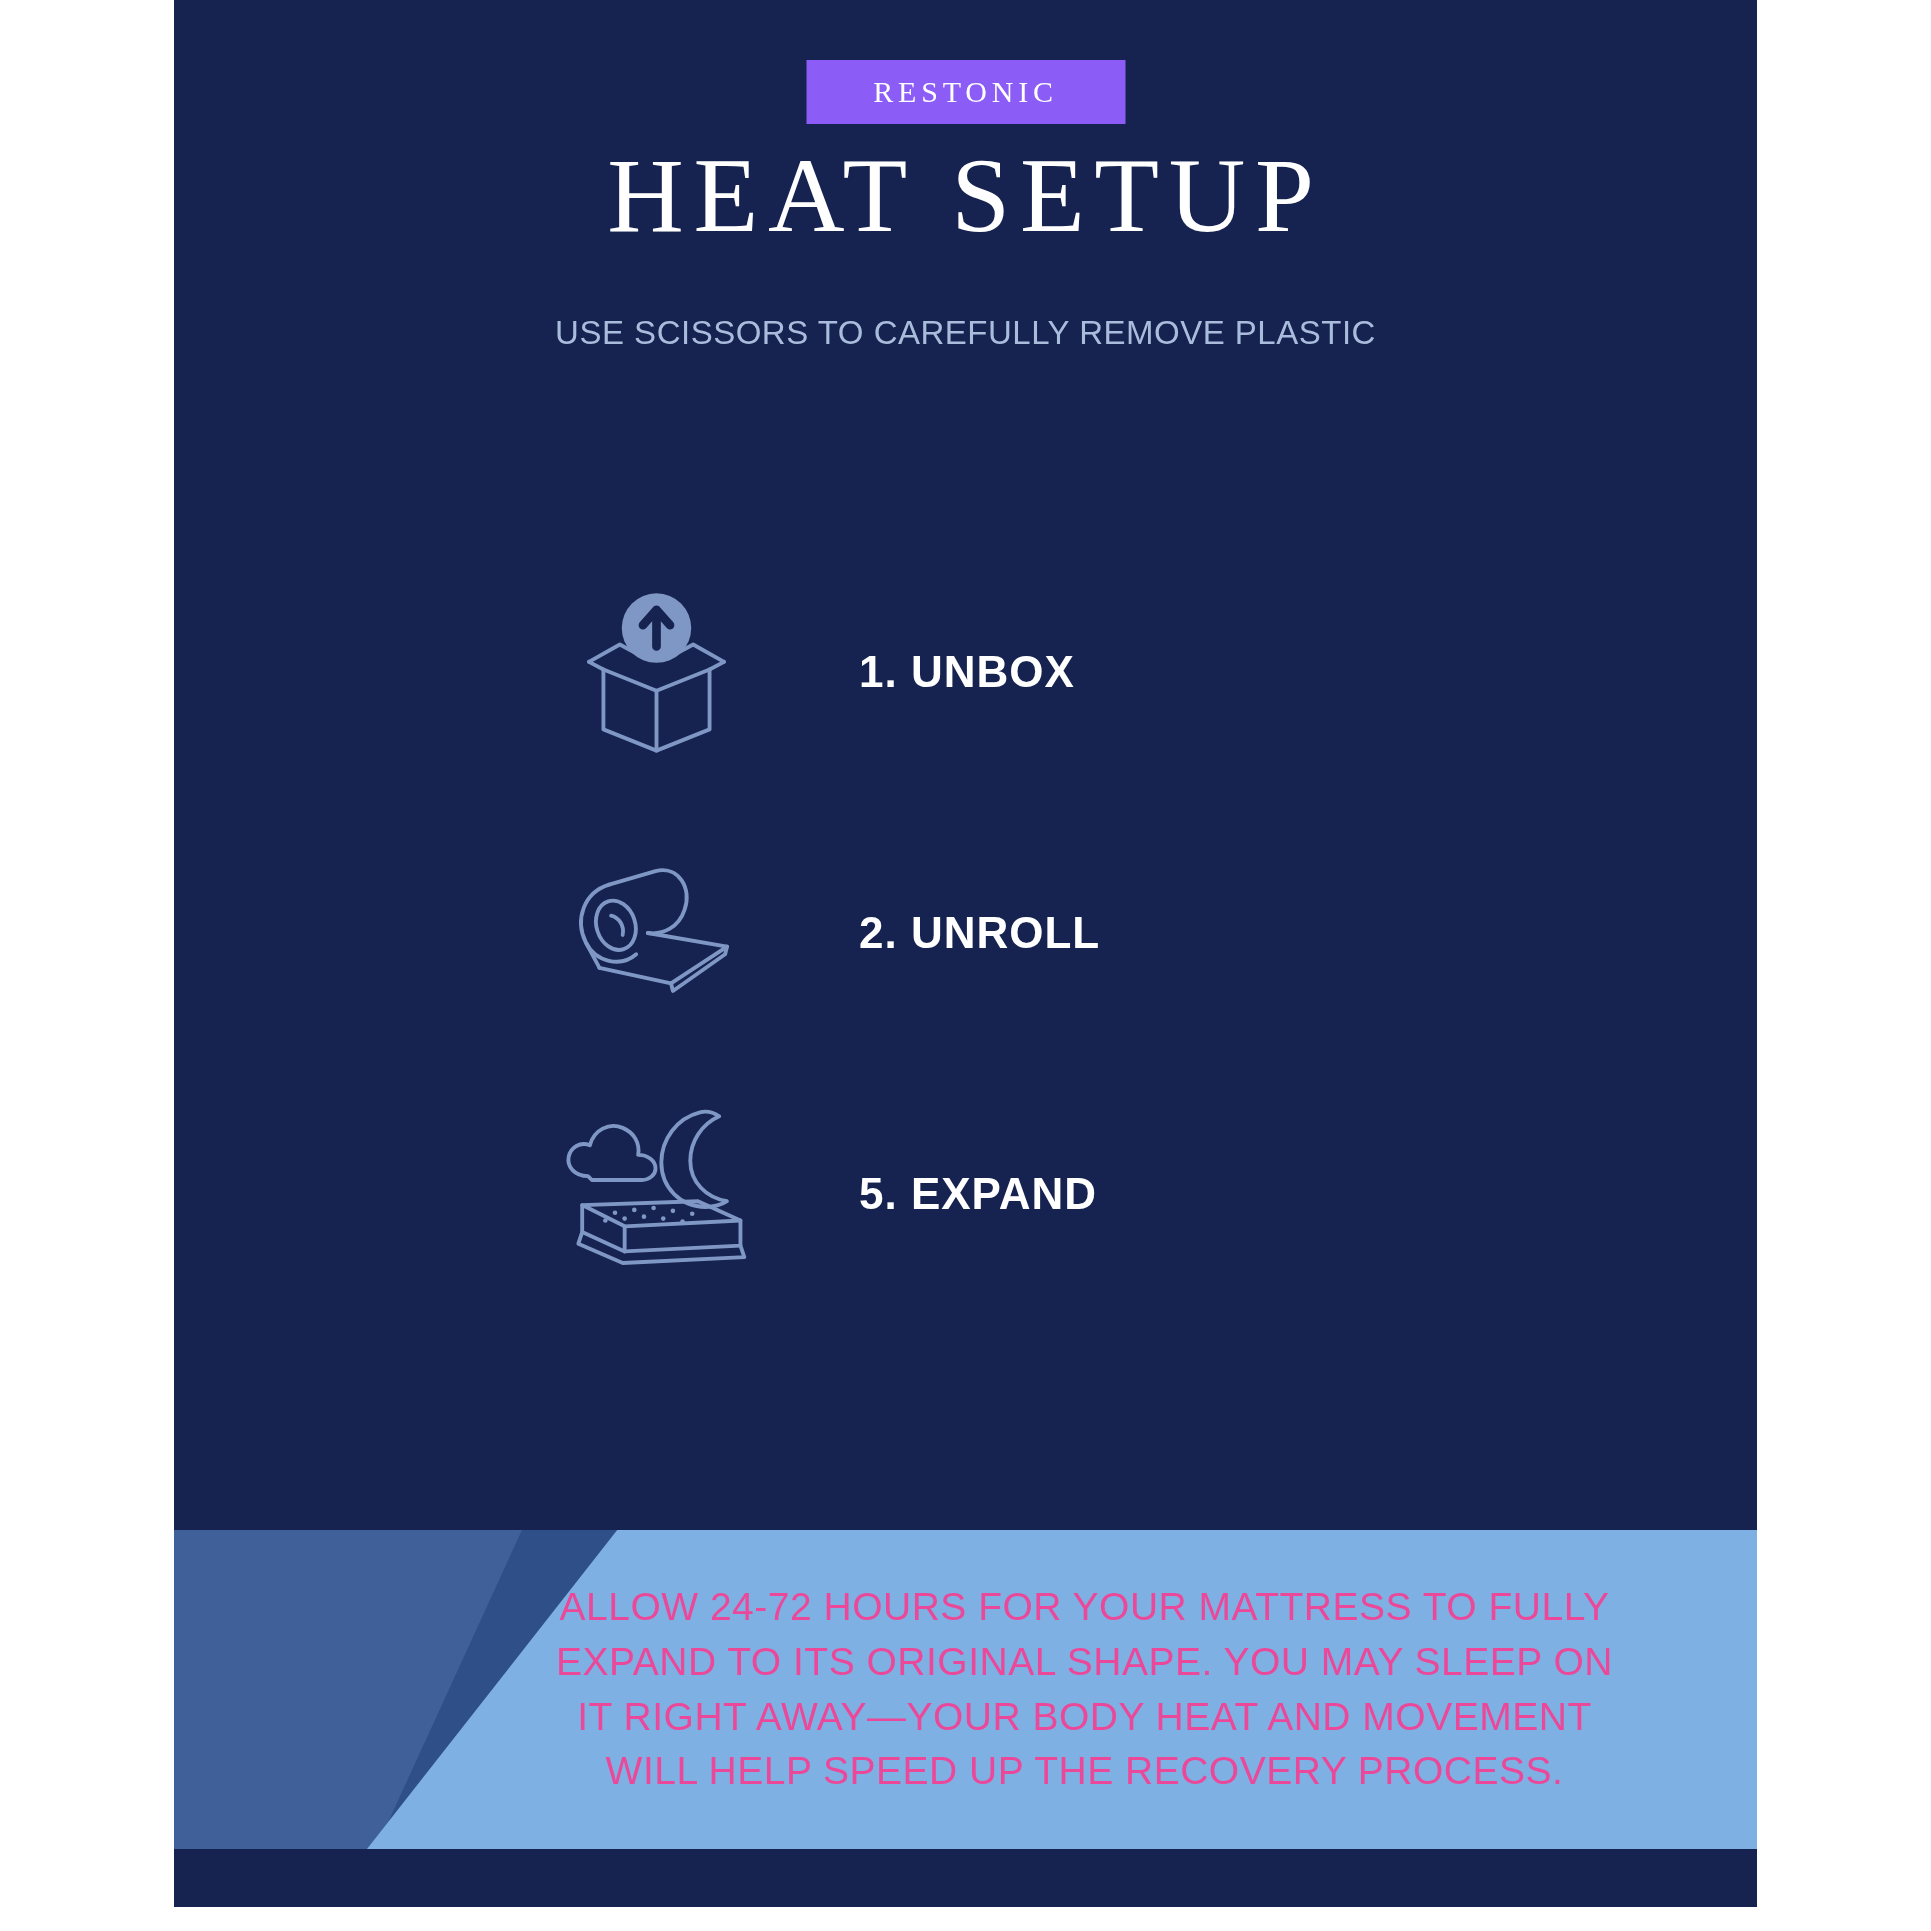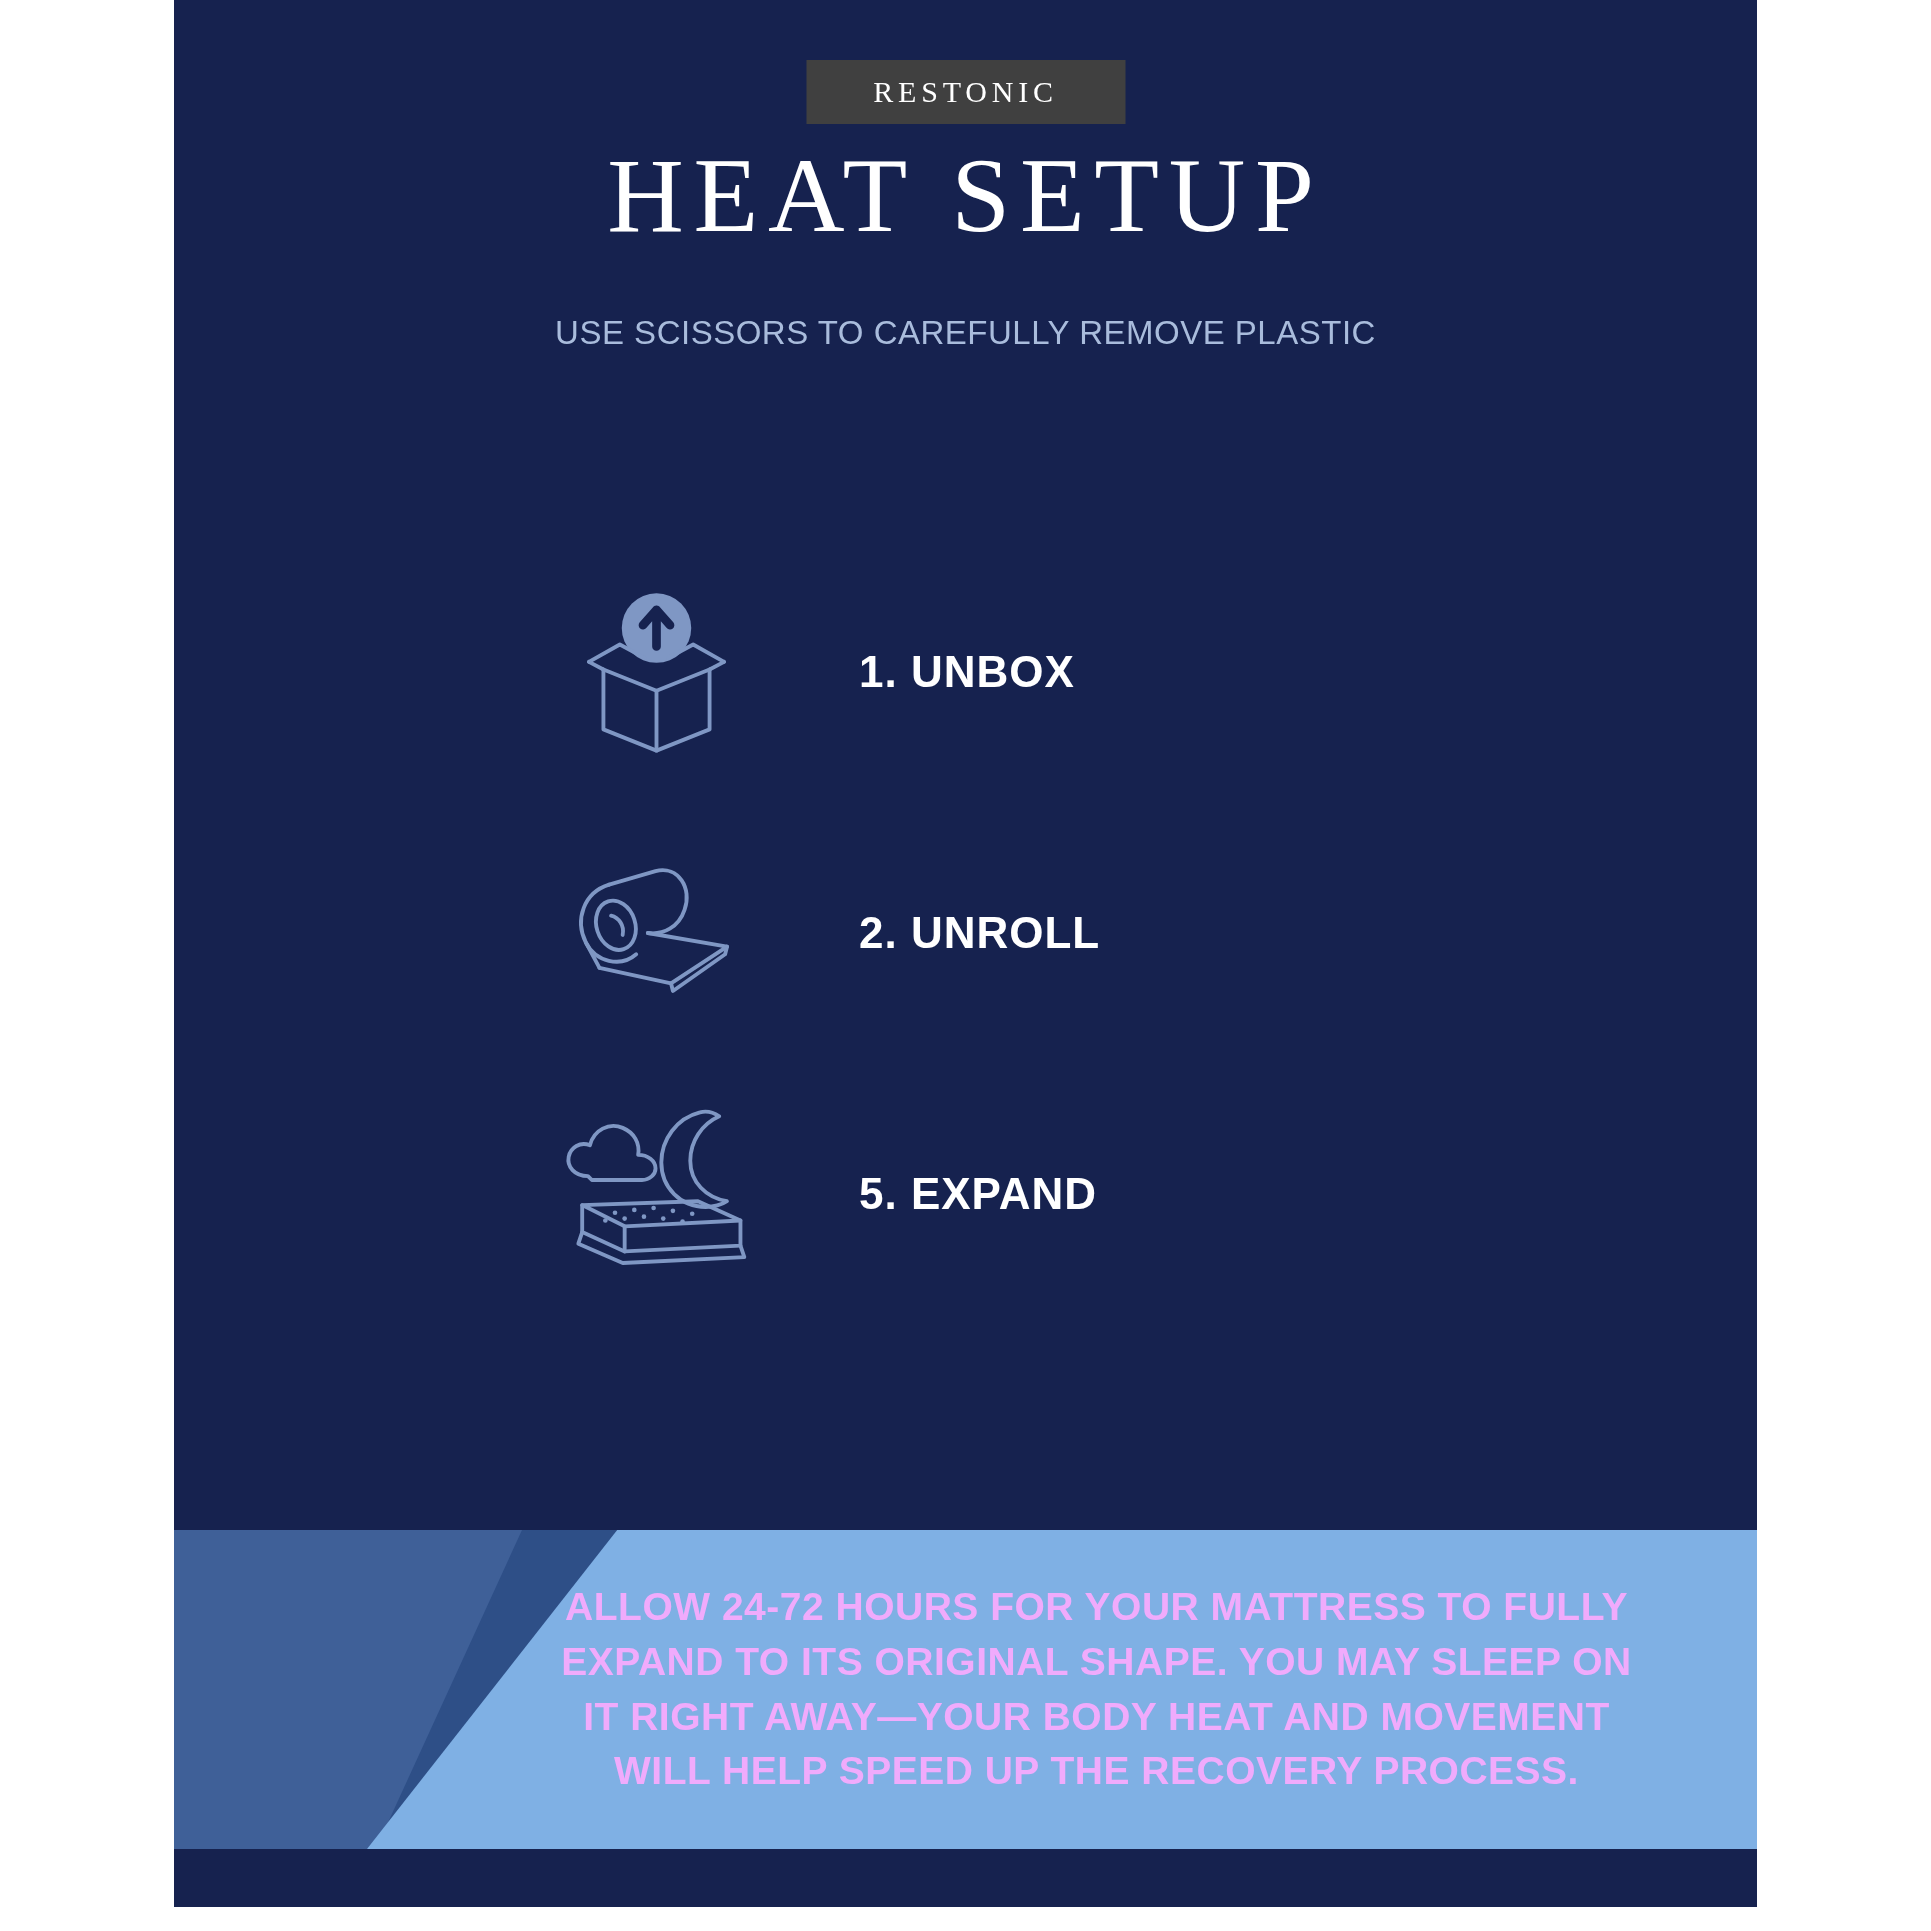--- a/index.html
+++ b/index.html
@@ -31,7 +31,7 @@
     top: 60px;
     width: 319px;
     height: 64px;
-    background: #404040;
+    background: #8b5cf6;
     display: flex;
     align-items: center;
     justify-content: center;

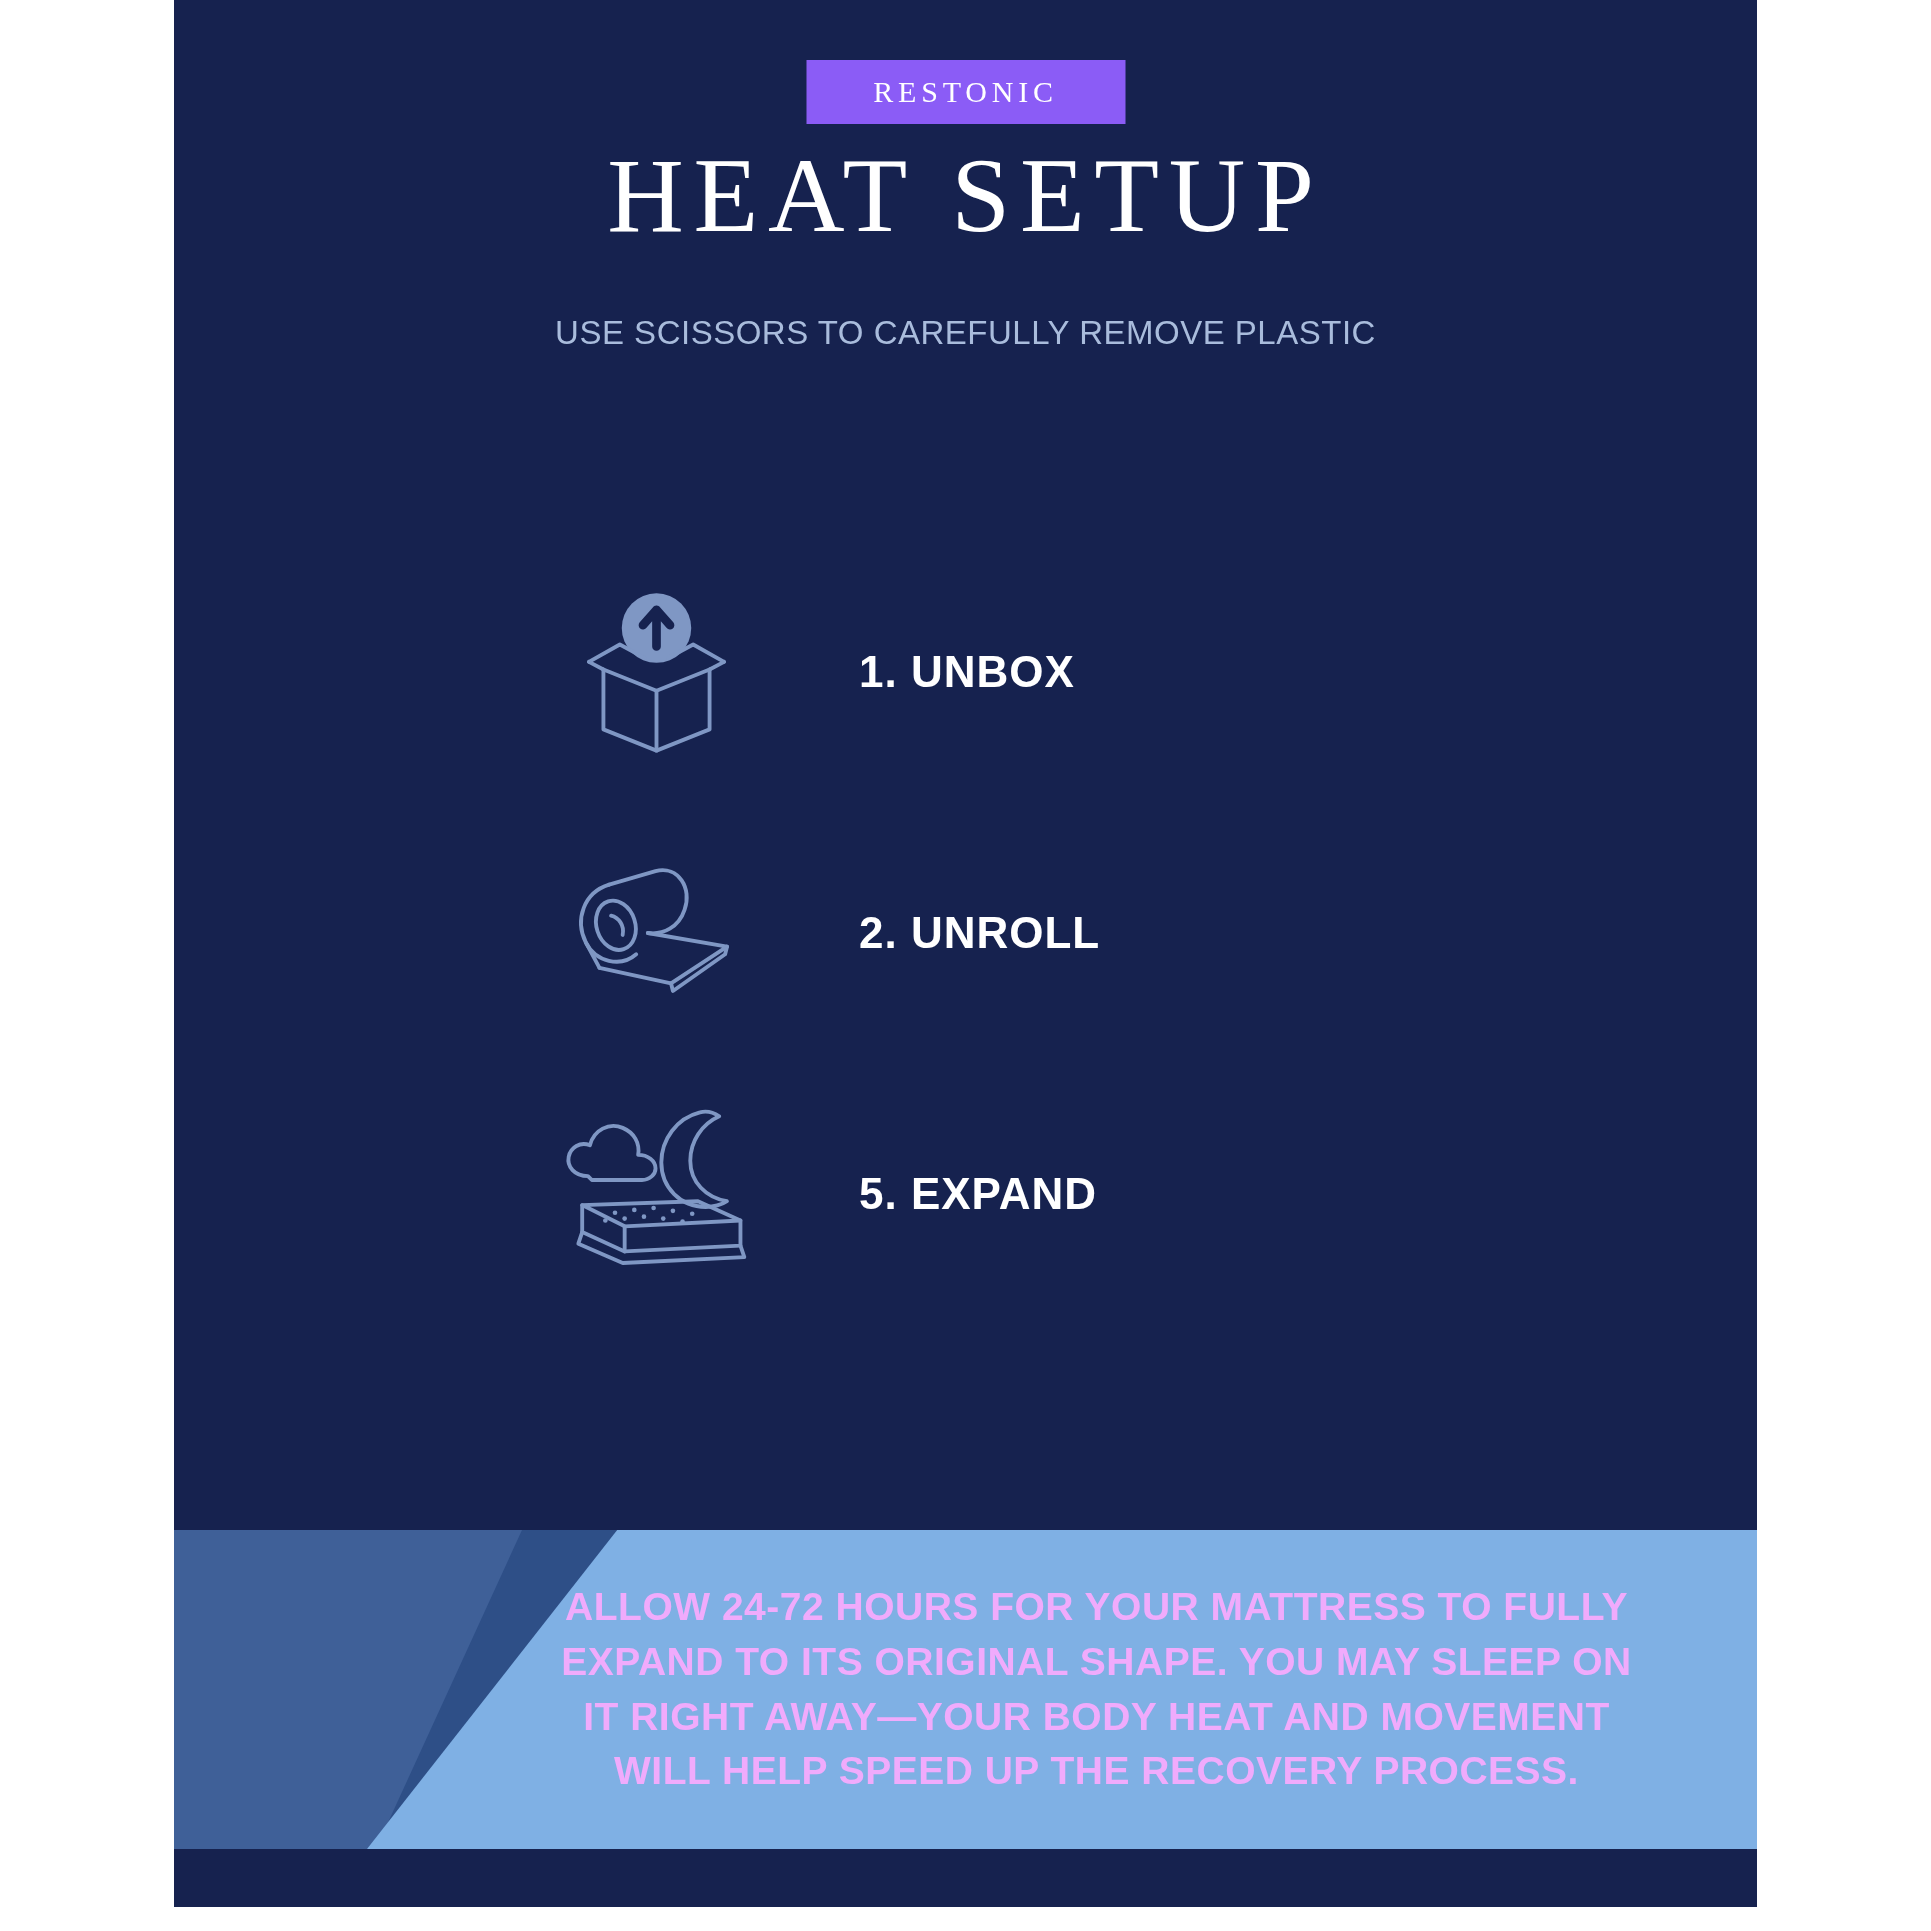--- a/index.html
+++ b/index.html
@@ -141,14 +141,13 @@
     box-sizing: border-box;
   }
   .banner-text p {
-    margin: 4px;
-    color: #f0abfc;
+    margin: 16px;
+    color: #ec4899;
     font-size: 39px;
     line-height: 1.4;
     text-align: center;
     letter-spacing: 0.5px;
     max-width: 1081px;
-    font-weight: bold;
   }
   .banner-foot {
     position: absolute;

